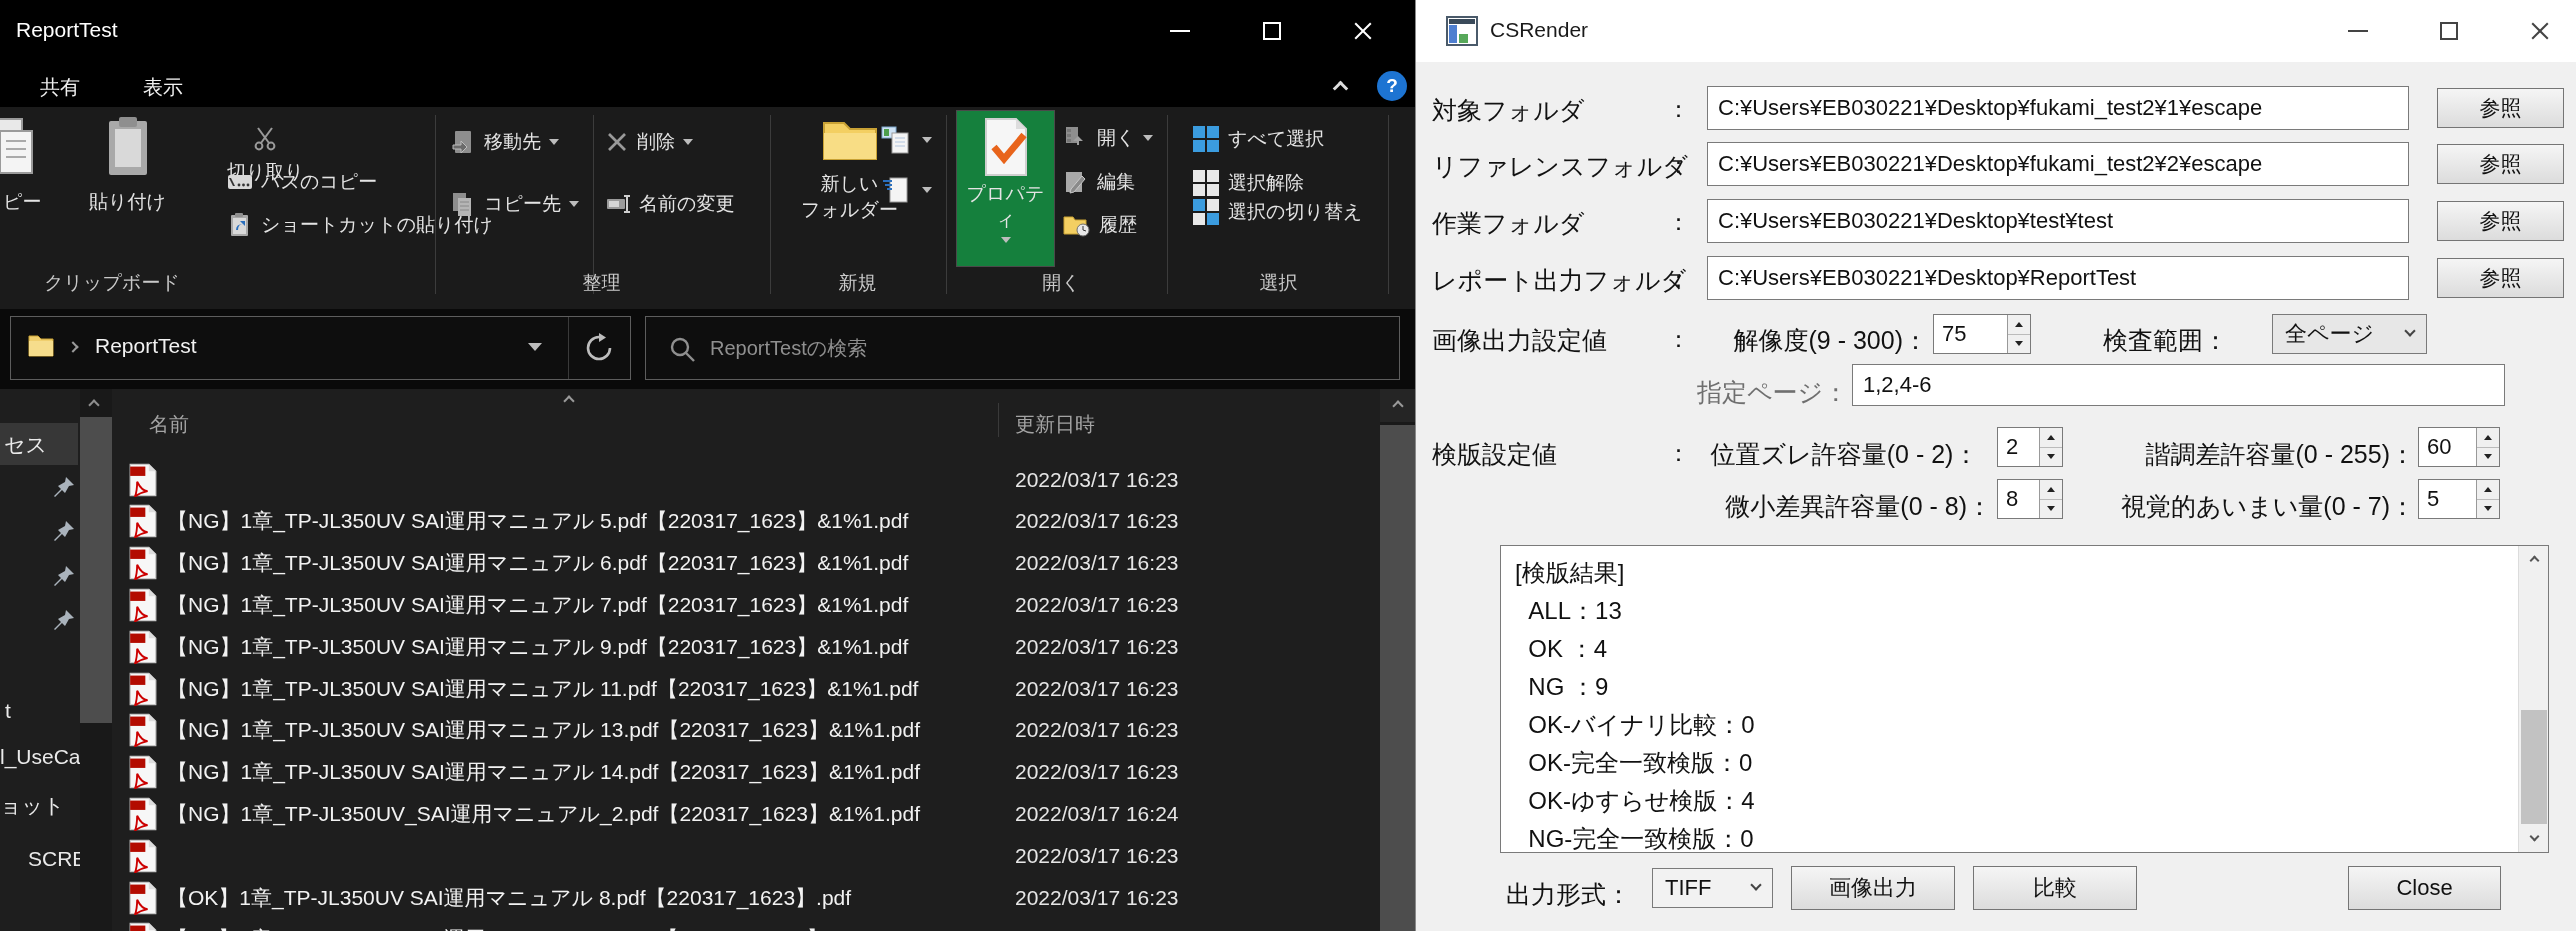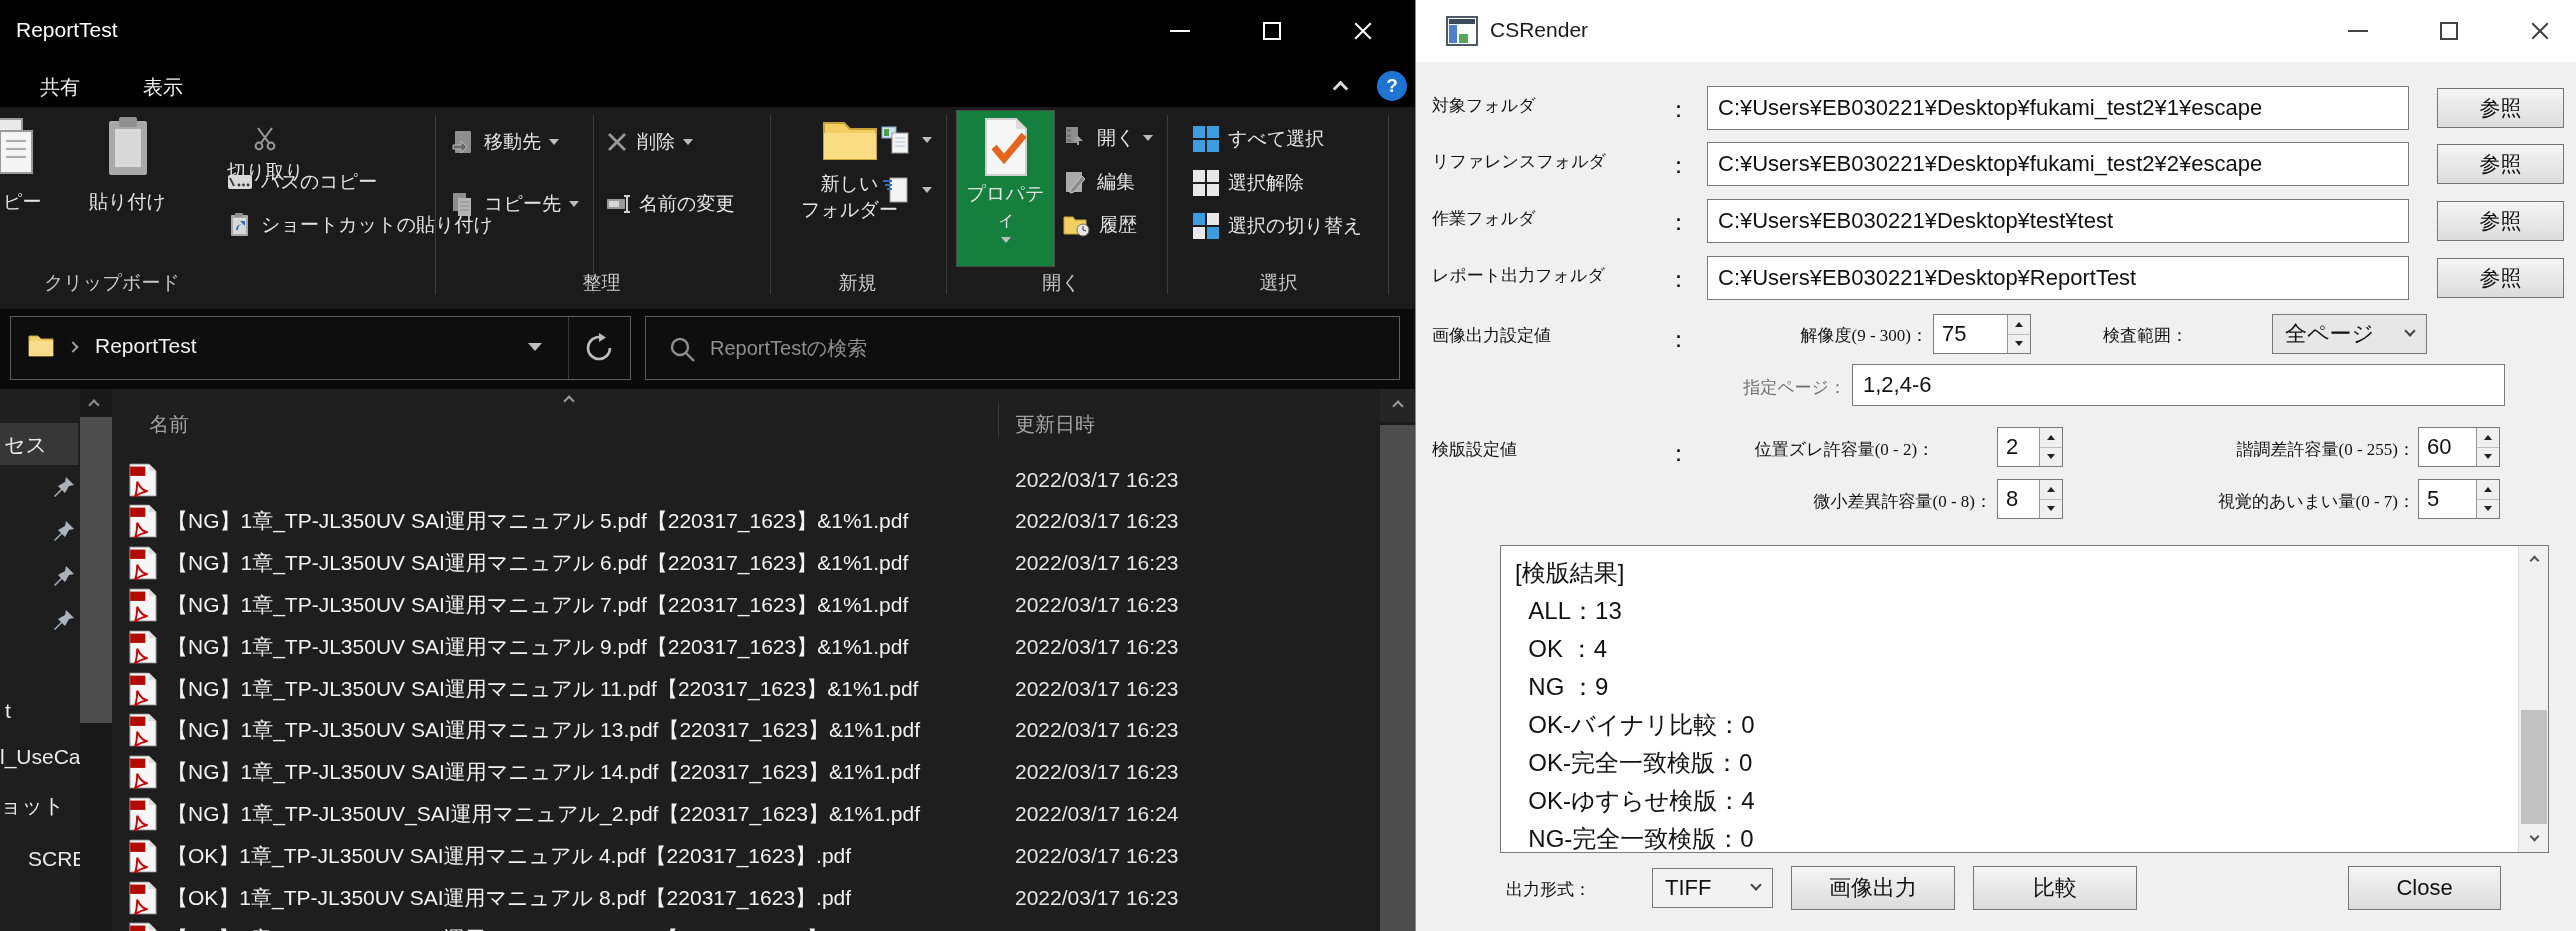--- a/index.html
+++ b/index.html
@@ -67,7 +67,7 @@
   .d-cap { color:#444; }
   .d-cap .g-min { background:#444; } .d-cap .g-max { border-color:#444; }
   .d-cap .g-close:before,.d-cap .g-close:after { background:#444; }
-  .d-label { font-size:17px; color:#111; white-space:nowrap;font-family:Liberation Serif, serif; }
+  .d-label { font-size:25px; color:#111; white-space:nowrap; }
   .d-label.gray { color:#6f6f6f; }
   .d-colon { left:251px; font-size:23px; }
   .d-input { background:#fff; border:1px solid #7a7a7a; font-size:22px; color:#111; display:flex; align-items:center; padding:0 10px; white-space:nowrap; overflow:hidden; }

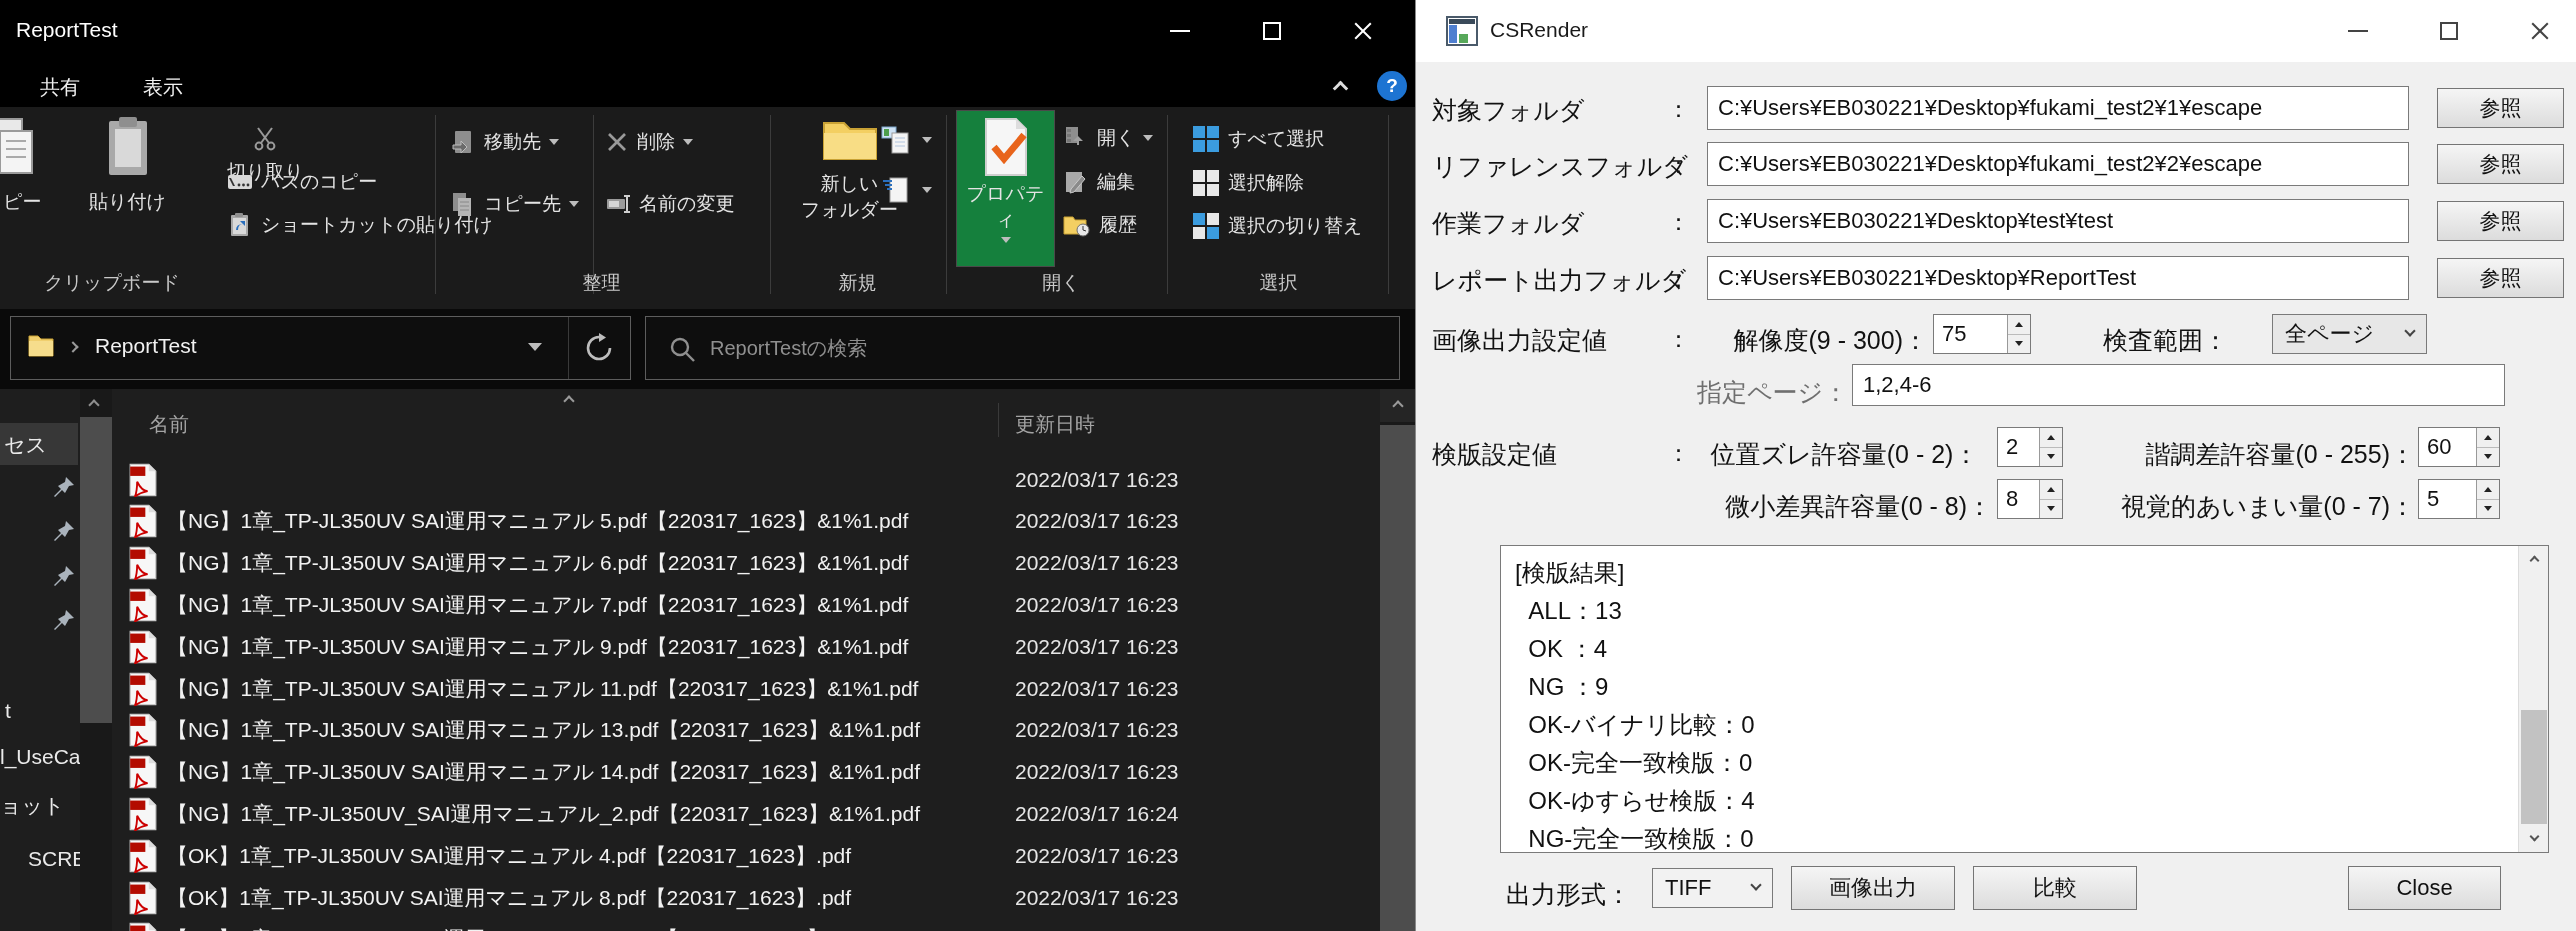--- a/index.html
+++ b/index.html
@@ -321,7 +321,7 @@
           </svg>
         <span>選択解除</span>
       </div>
-      <div class="abs rsm" style="left:1192px; top:105px;">
+      <div class="abs rsm" style="left:1192px; top:91px;">
         <svg width="28" height="28" viewBox="0 0 28 28">
             <rect x="1" y="1" width="12" height="12" fill="#3b9cdf"></rect>
             <rect x="15" y="1" width="12" height="12" fill="#e8e8e8"></rect>

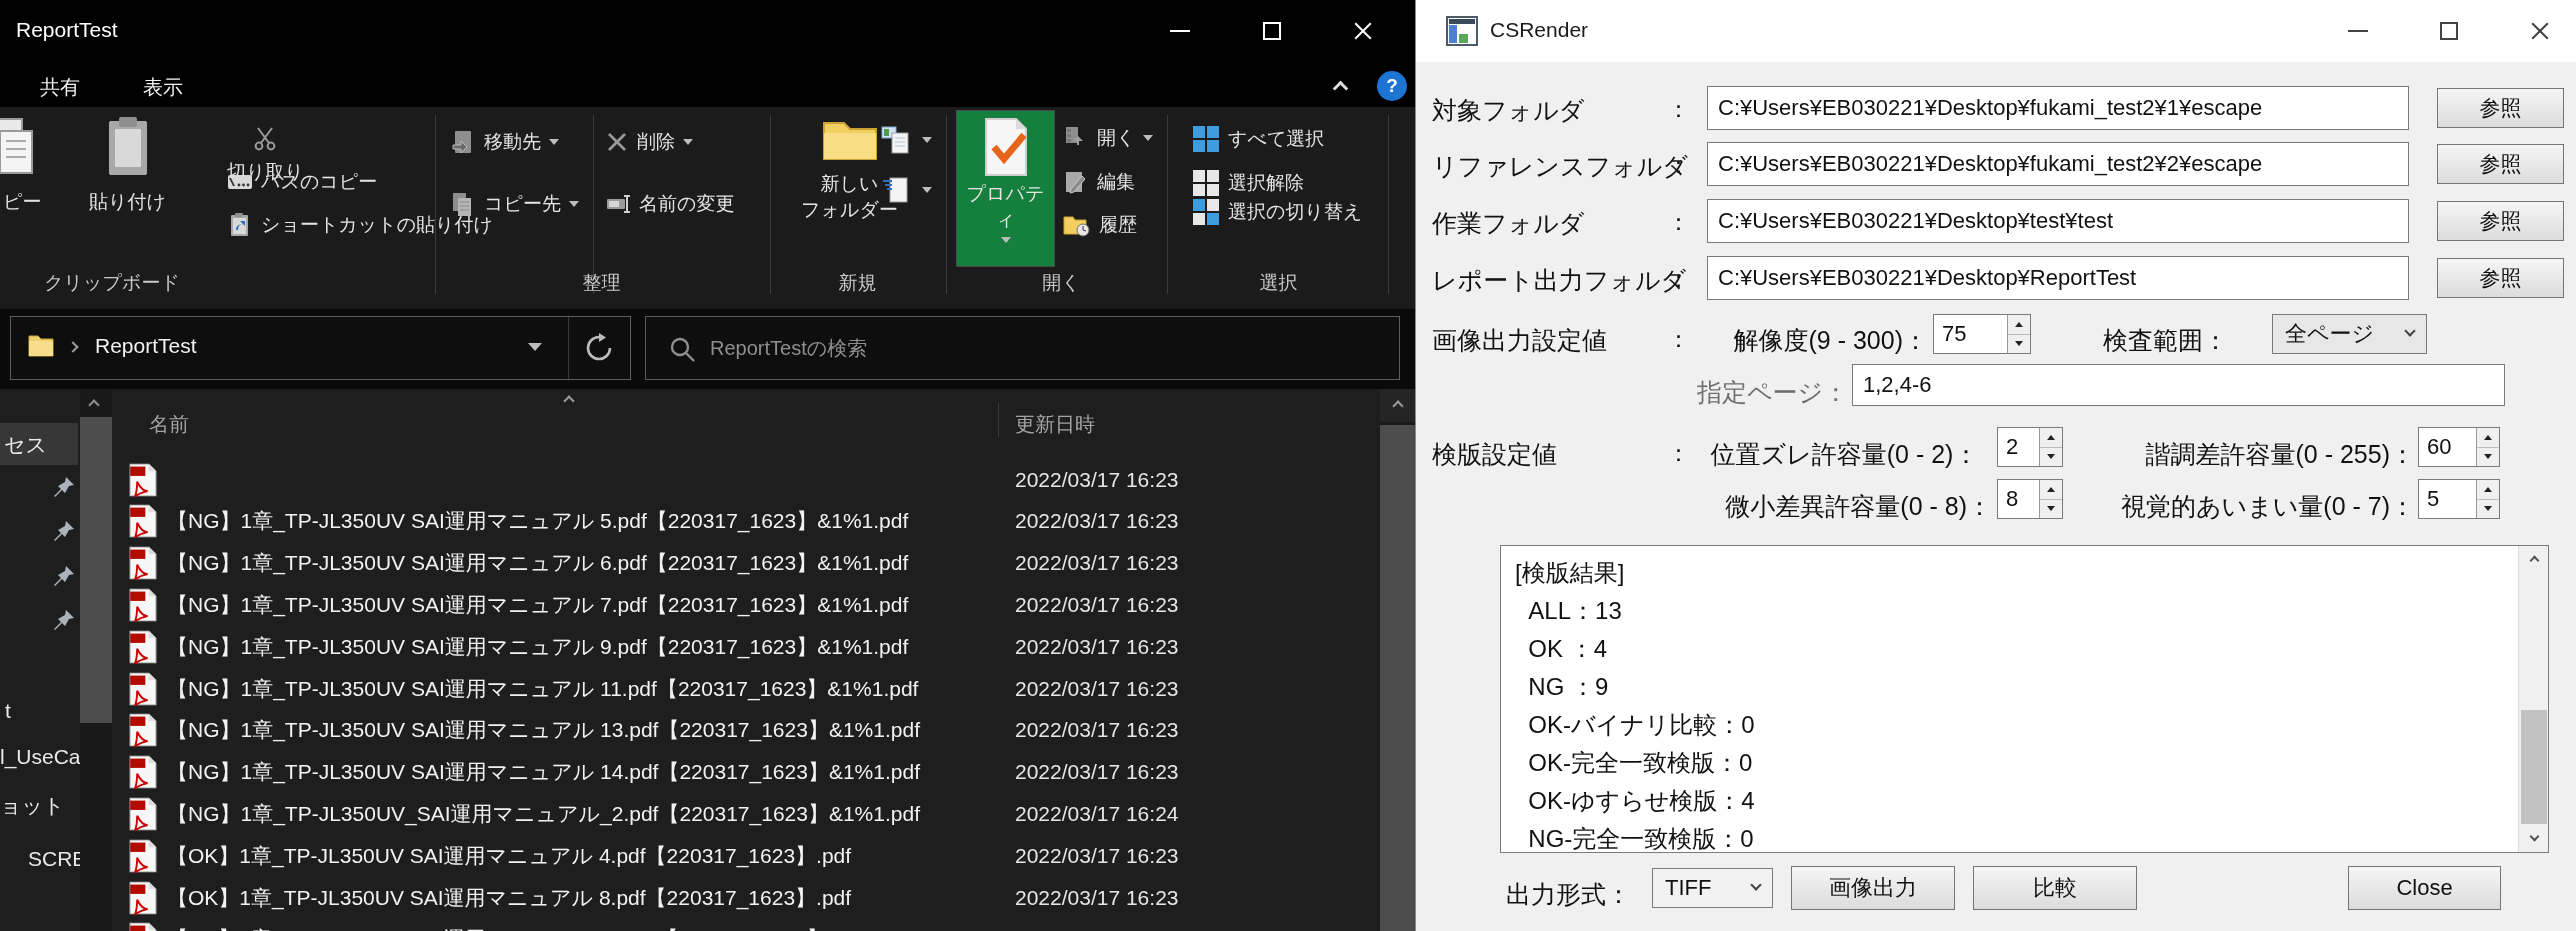--- a/index.html
+++ b/index.html
@@ -484,7 +484,6 @@
             <rect x="1" y="3" width="13" height="8" fill="#b30b00"></rect>
             <path d="M7 16 c3 6 6 8 9 8 -5 1 -9 3 -11 5 2 -5 2 -9 2 -13 z" fill="none" stroke="#c00" stroke-width="1.6"></path>
           </svg>
-        <span class="file-name">【OK】1章_TP-JL350UV SAI運用マニュアル 4.pdf【220317_1623】.pdf</span>
           <span class="file-date">2022/03/17 16:23</span>
       </div>
       <div class="abs file-row" style="top:488px;">

